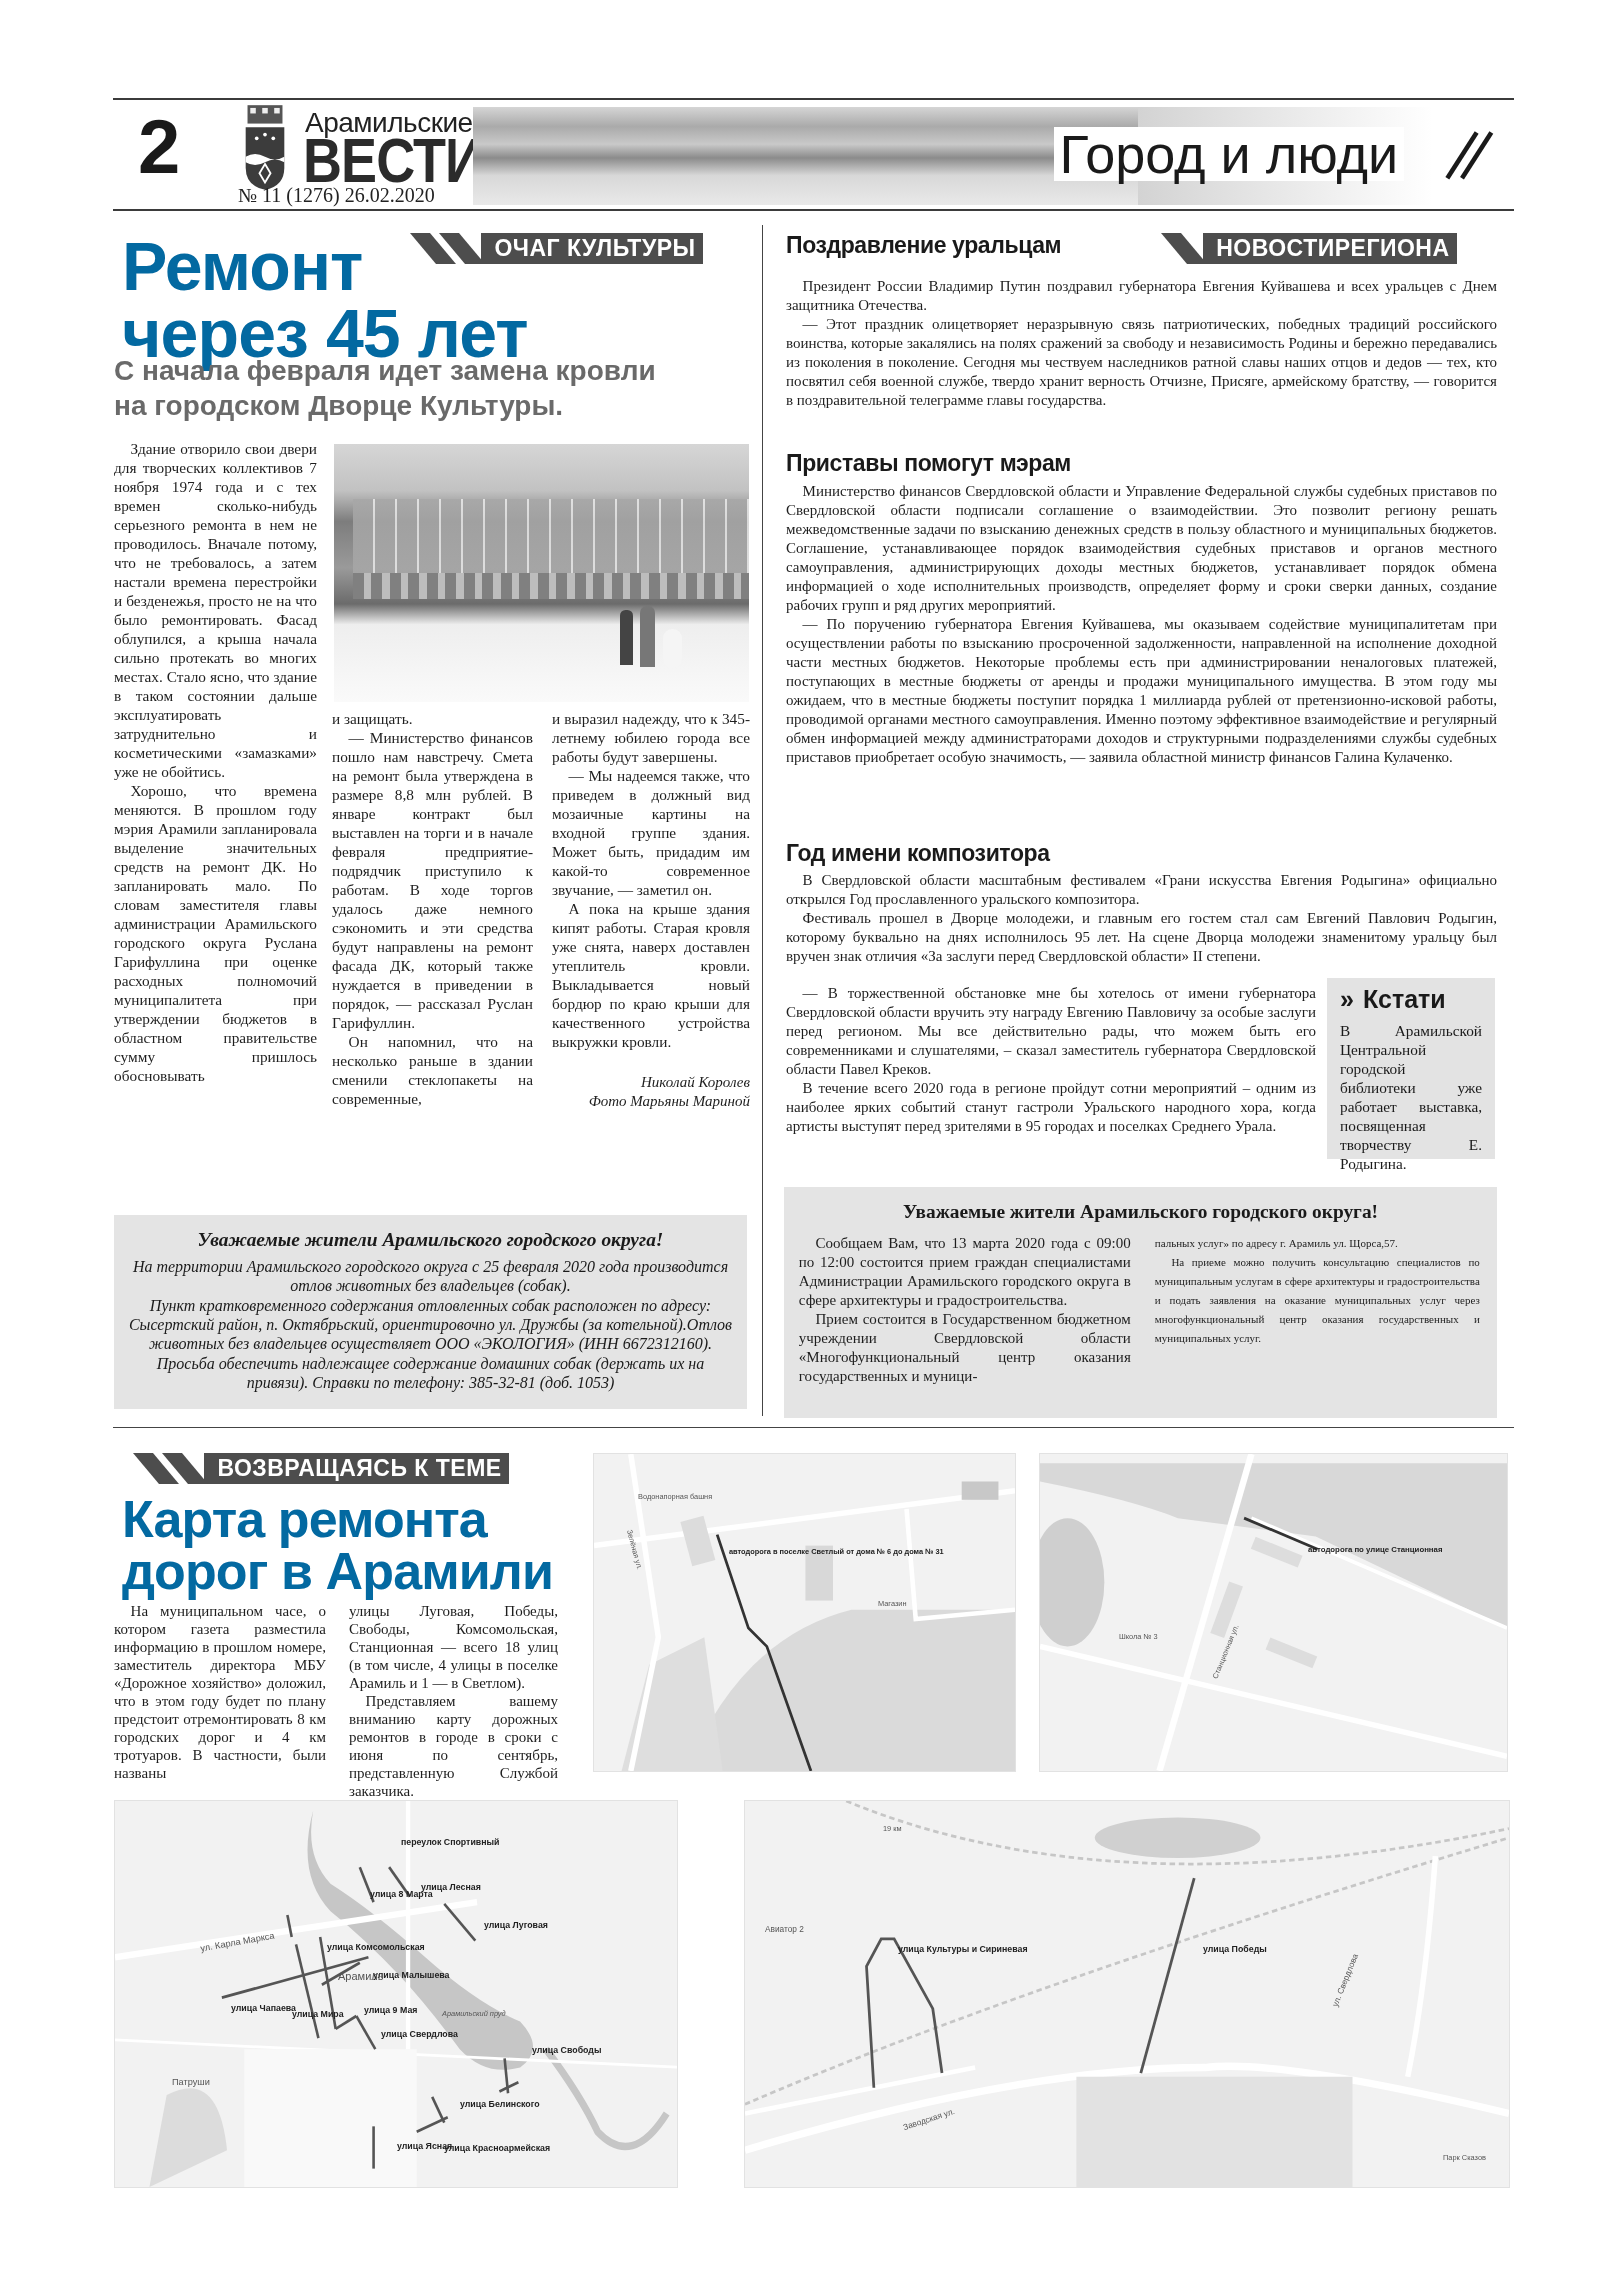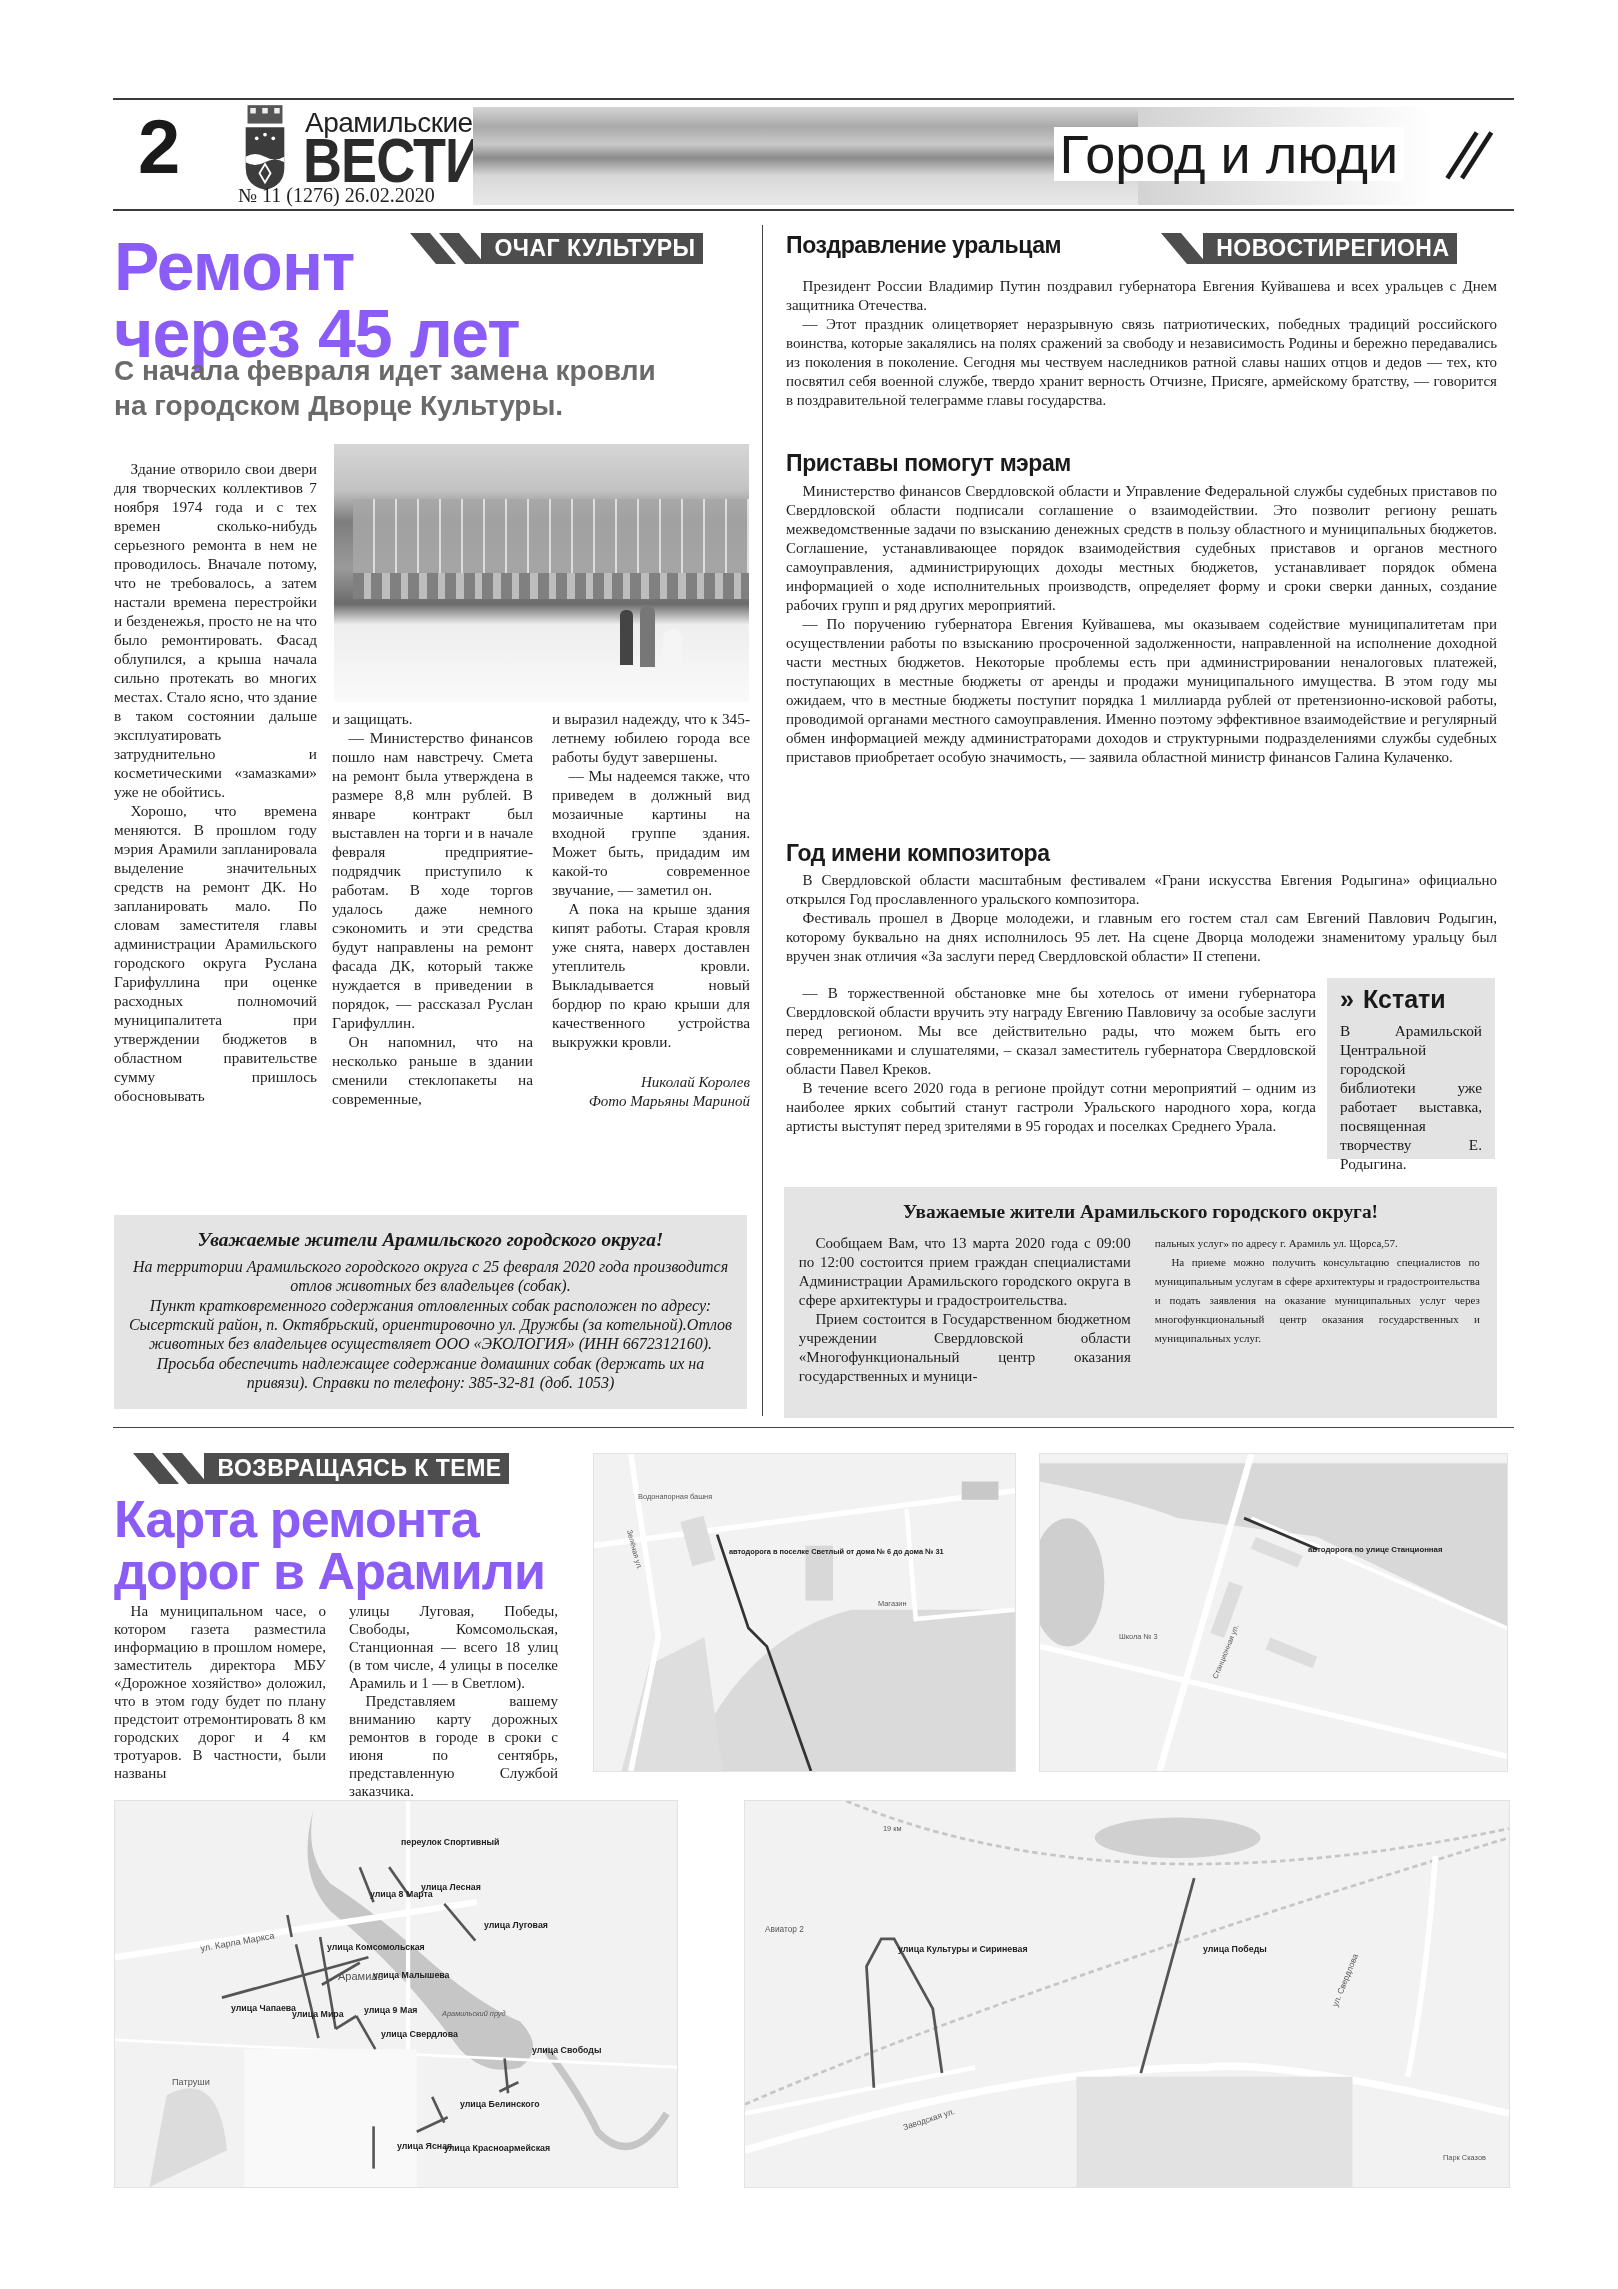--- a/index.html
+++ b/index.html
@@ -30,7 +30,7 @@
     font: bold 23px/1 "Liberation Sans", sans-serif; letter-spacing: 0.5px; }
 
   
-  .hl-big { font: bold 68px/0.98 "Liberation Sans", sans-serif; color: #8b5cf6; letter-spacing: -0.9px; }
+  .hl-big { font: bold 68px/0.98 "Liberation Sans", sans-serif; color: #0369a1; letter-spacing: -0.9px; margin-left: 8px; }
   .deck { font: bold 28px/1.25 "Liberation Sans", sans-serif; color: #6a6a6a; }
   .subhead { font: bold 23px/1 "Liberation Sans", sans-serif; color: #1a1a1a; letter-spacing: -0.4px; }
 

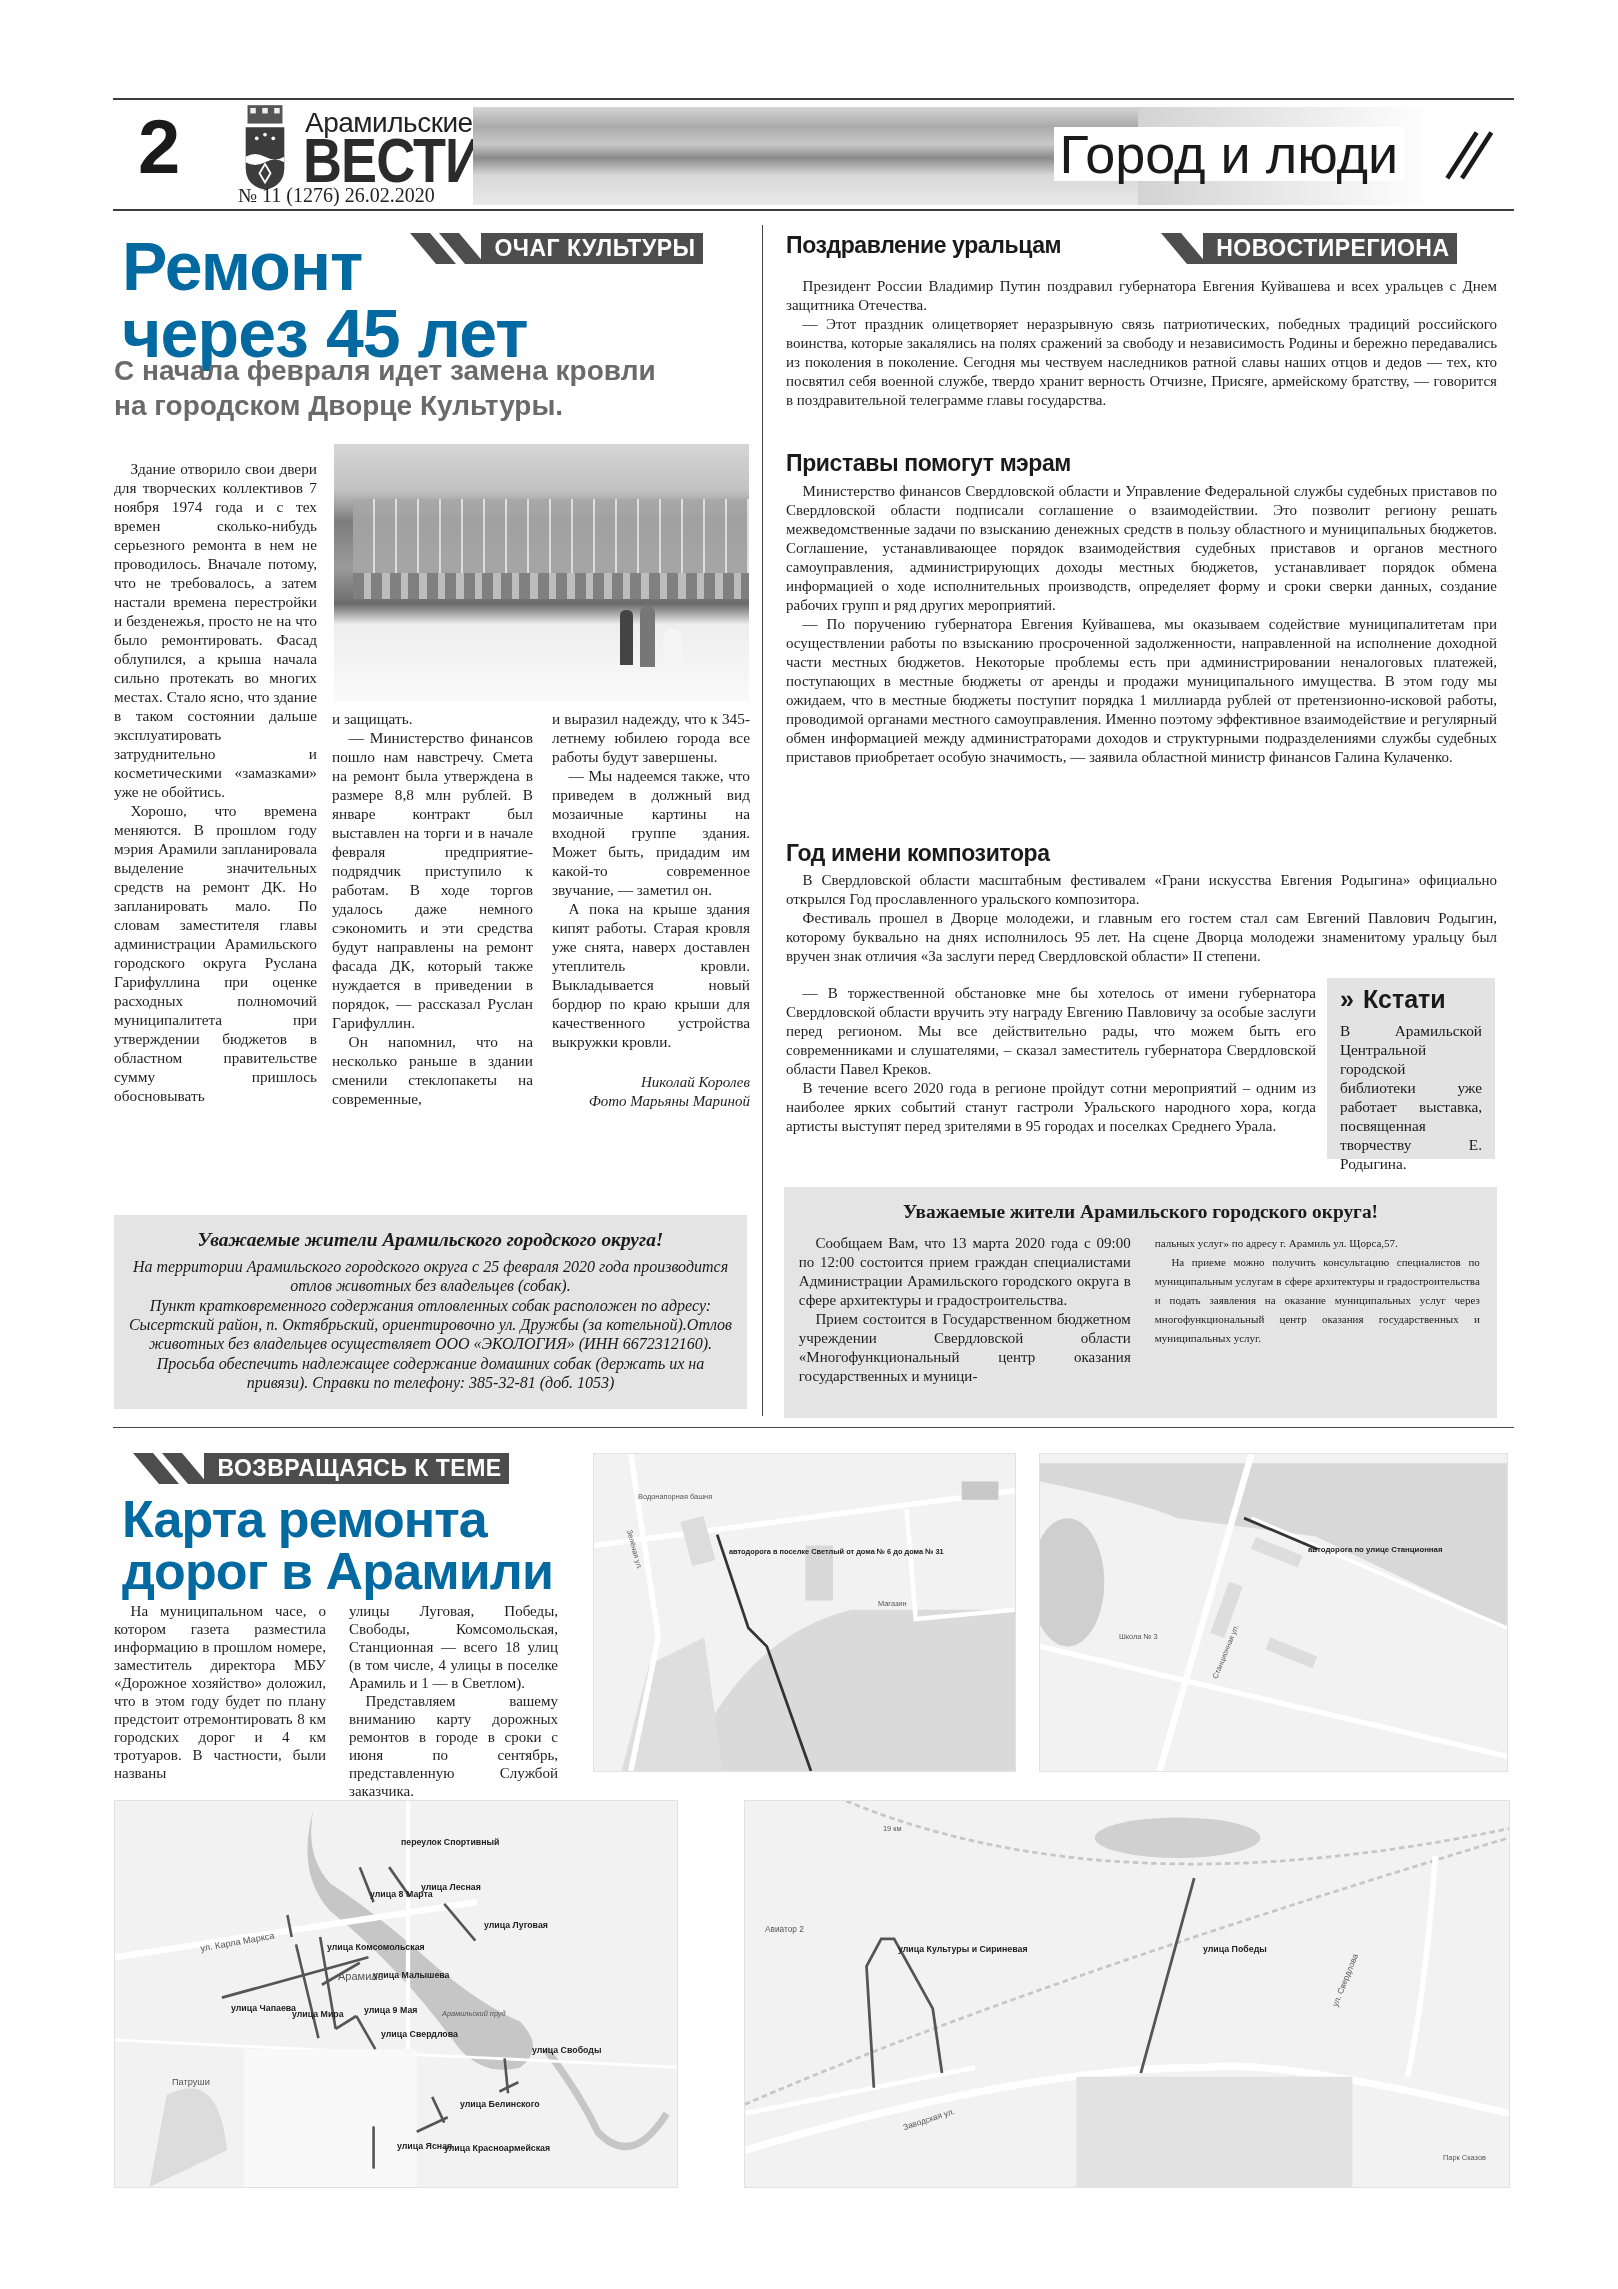--- a/index.html
+++ b/index.html
@@ -109,7 +109,7 @@
   <div>на городском Дворце Культуры.</div>
 </div>
 
-<div class="abs body" style="left:114px; top:439px; width:203px;margin-top:20px;">
+<div class="abs body" style="left:114px; top:439px; width:203px;">
   <p>Здание отворило свои двери для творческих коллективов 7 ноября 1974 года и с тех времен сколько-нибудь серьезного ремонта в нем не проводилось. Вначале потому, что не требовалось, а затем настали времена перестройки и безденежья, просто не на что было ремонтировать. Фасад облупился, а крыша начала сильно протекать во многих местах. Стало ясно, что здание в таком состоянии дальше эксплуатировать затруднительно и косметическими «замазками» уже не обойтись.</p>
   <p>Хорошо, что времена меняются. В прошлом году мэрия Арамили запланировала выделение значительных средств на ремонт ДК. Но запланировать мало. По словам заместителя главы администрации Арамильского городского округа Руслана Гарифуллина при оценке расходных полномочий муниципалитета при утверждении бюджетов в областном правительстве сумму пришлось обосновывать</p>
 </div>

